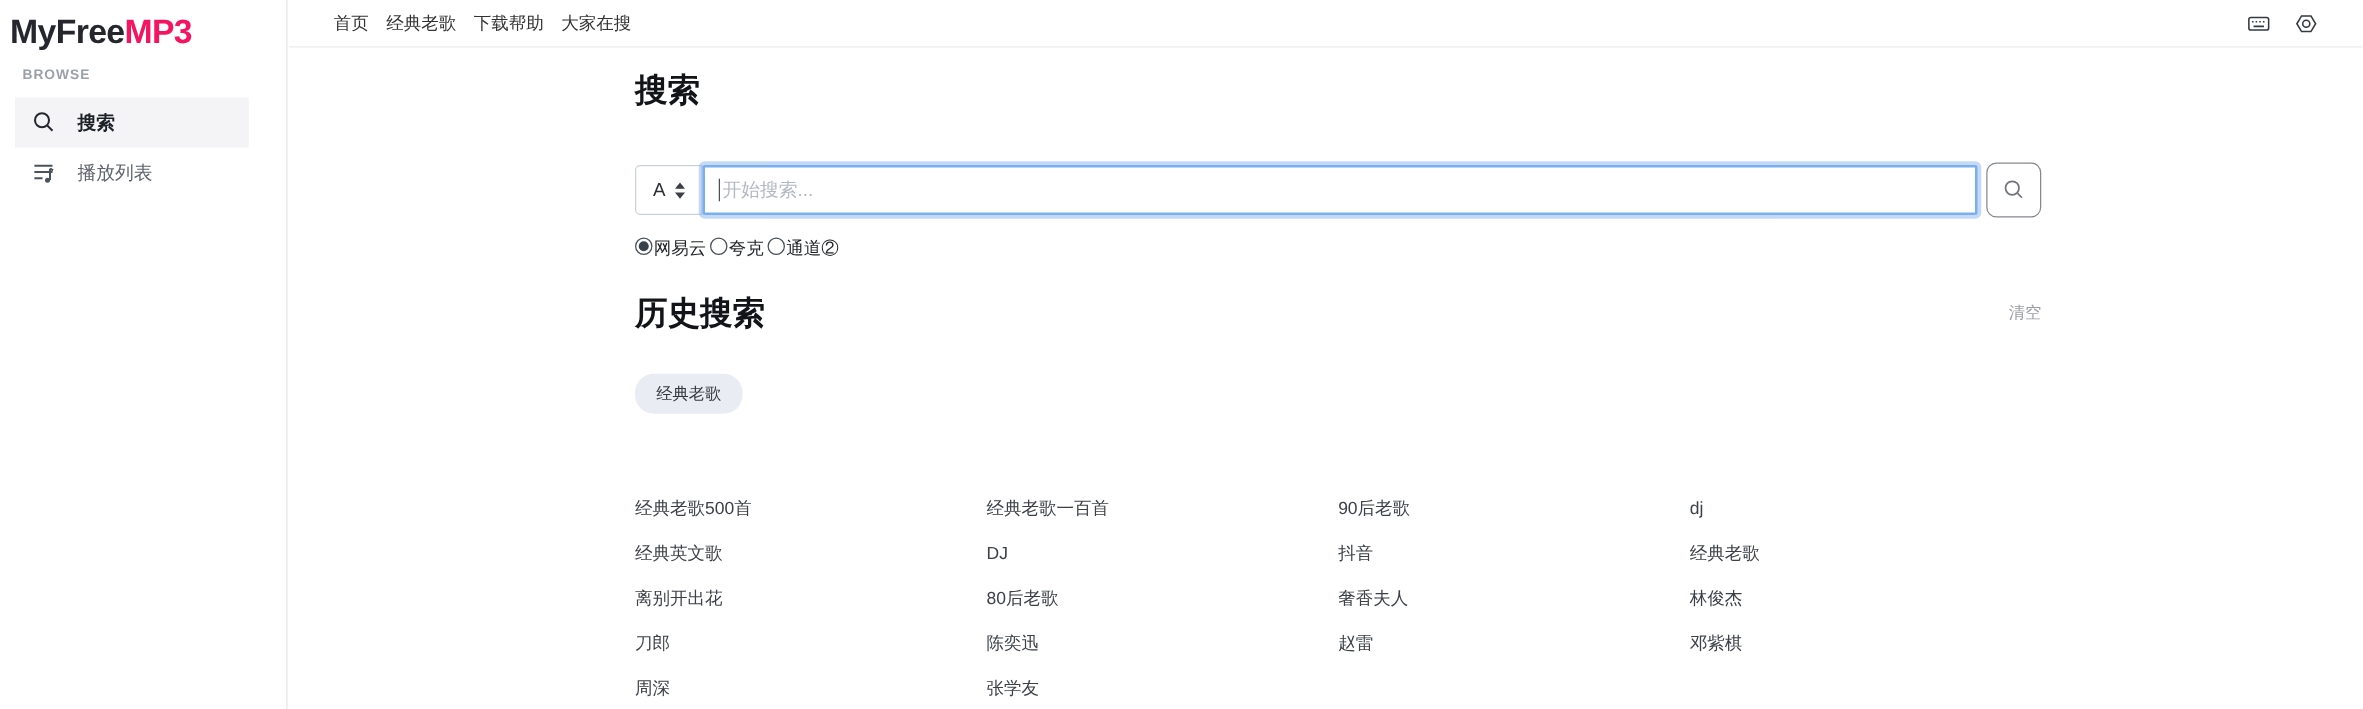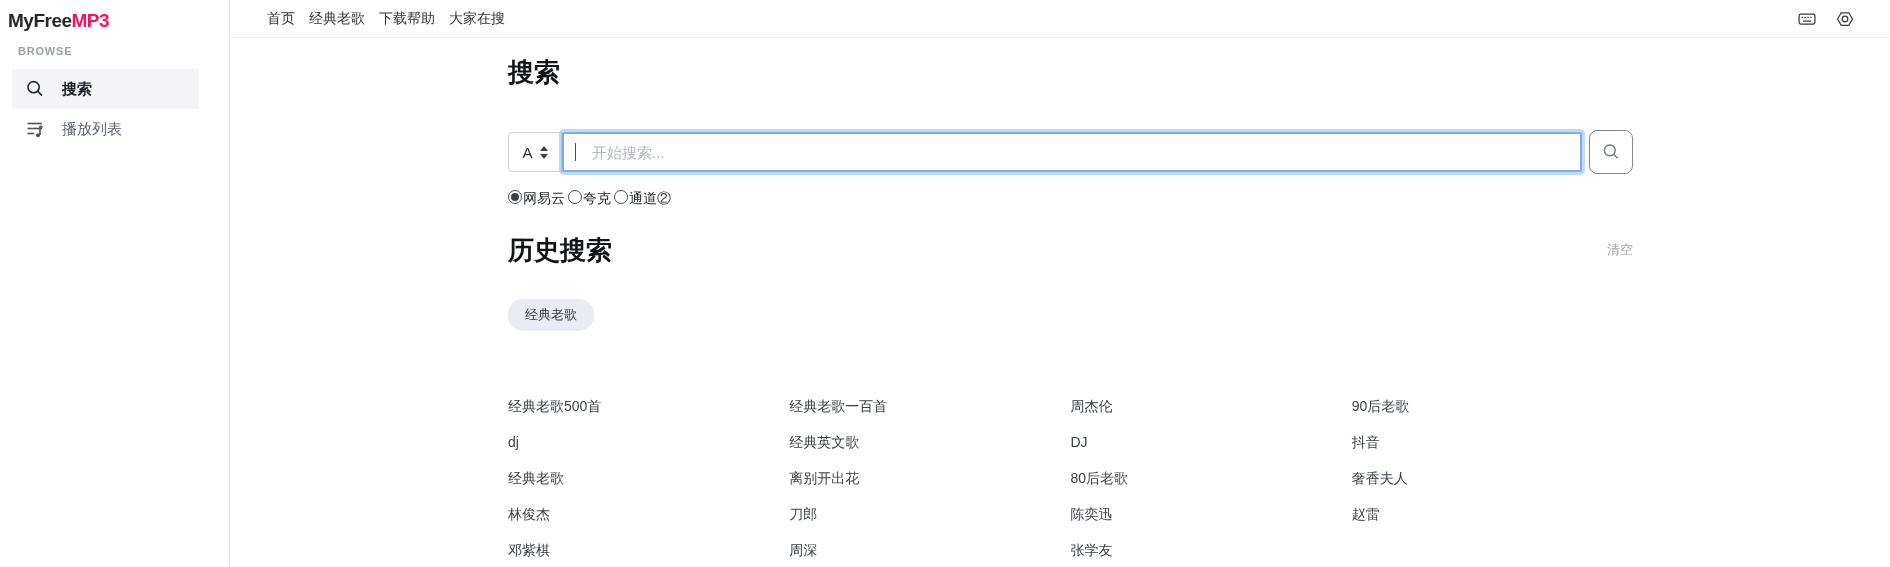--- a/index.html
+++ b/index.html
@@ -17,7 +17,7 @@
   }
   .logo {
     padding: 10px 0 0 8px;
-    font-size: 19px; font-weight: bold; letter-spacing: -0.5px;
+    font-size: 27px; font-weight: bold; letter-spacing: -0.5px;
     white-space: nowrap;
   }
   .logo .p1 { color: #26272c; }

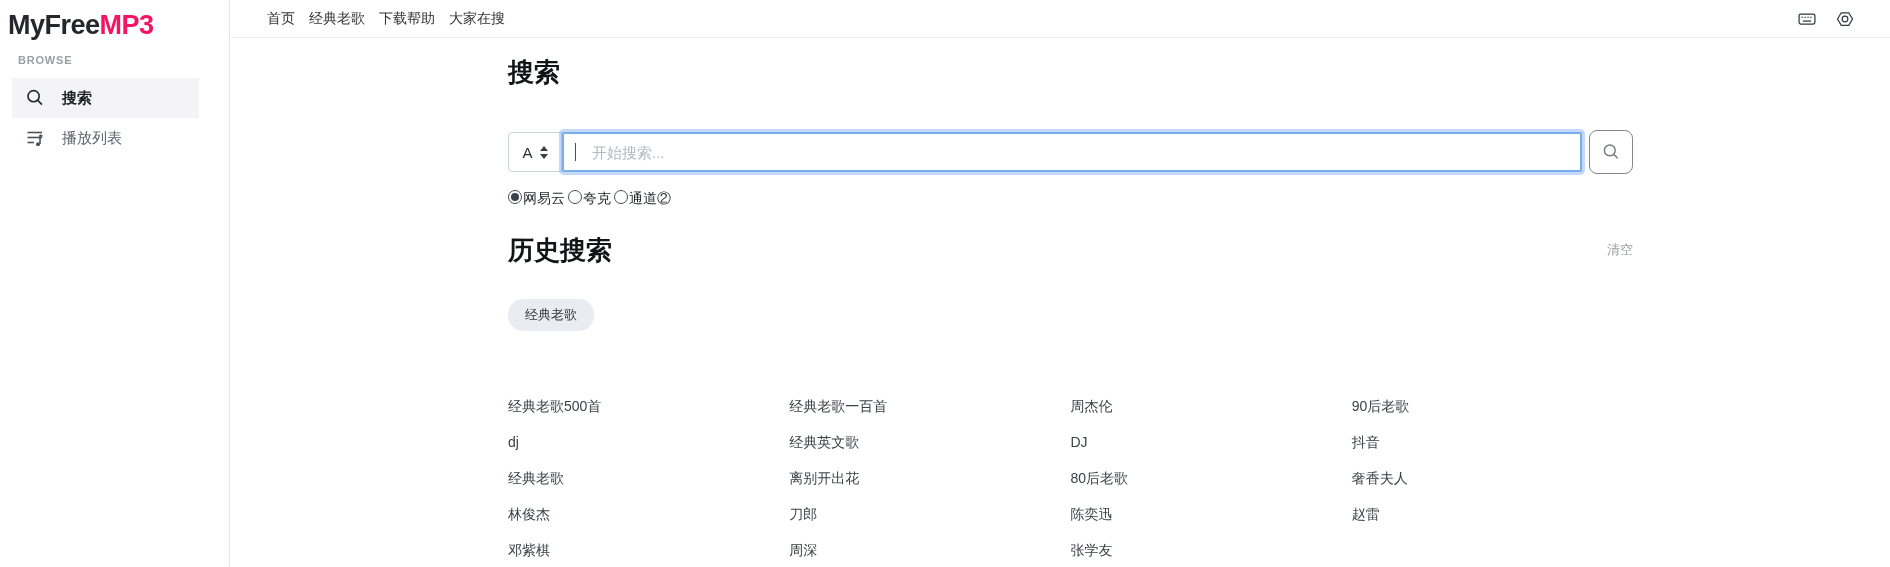--- a/index.html
+++ b/index.html
@@ -65,7 +65,7 @@
   .search-input {
     width: 100%; border: 2px solid #79aef0; border-radius: 2px;
     box-shadow: 0 0 0 3px rgba(125, 170, 240, 0.45);
-    padding: 0 28px; font-size: 15px; color: #14532d; outline: none;
+    padding: 0 14px; font-size: 15px; color: #14532d; outline: none;
     font-family: "Liberation Sans", sans-serif;
   }
   .search-input::placeholder { color: #b3b9c2; opacity: 1; }

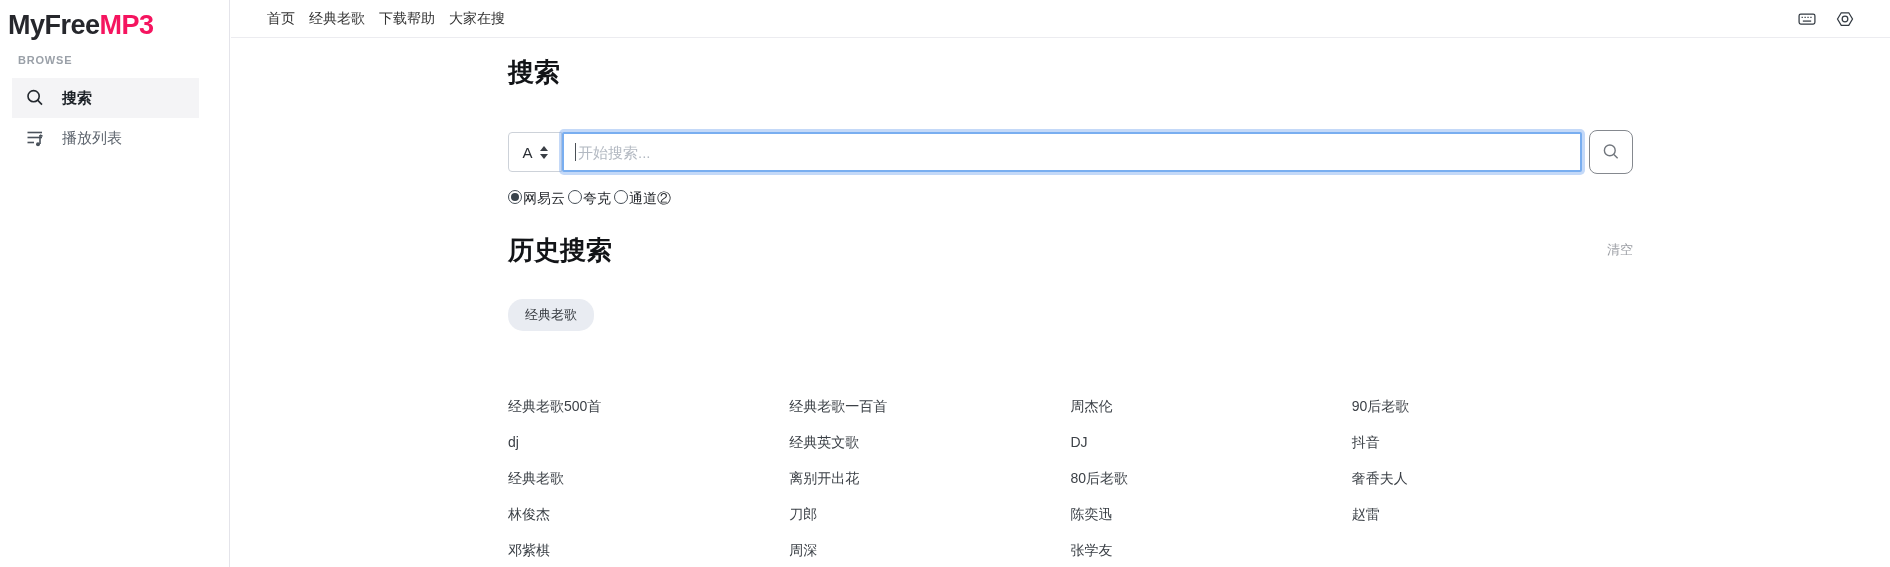--- a/index.html
+++ b/index.html
@@ -216,7 +216,6 @@
   <div class="hot-grid">
     <div class="hot-item">经典老歌500首</div>
     <div class="hot-item">经典老歌一百首</div>
-    <div class="hot-item">周杰伦</div>
     <div class="hot-item">90后老歌</div>
     <div class="hot-item">dj</div>
     <div class="hot-item">经典英文歌</div>

